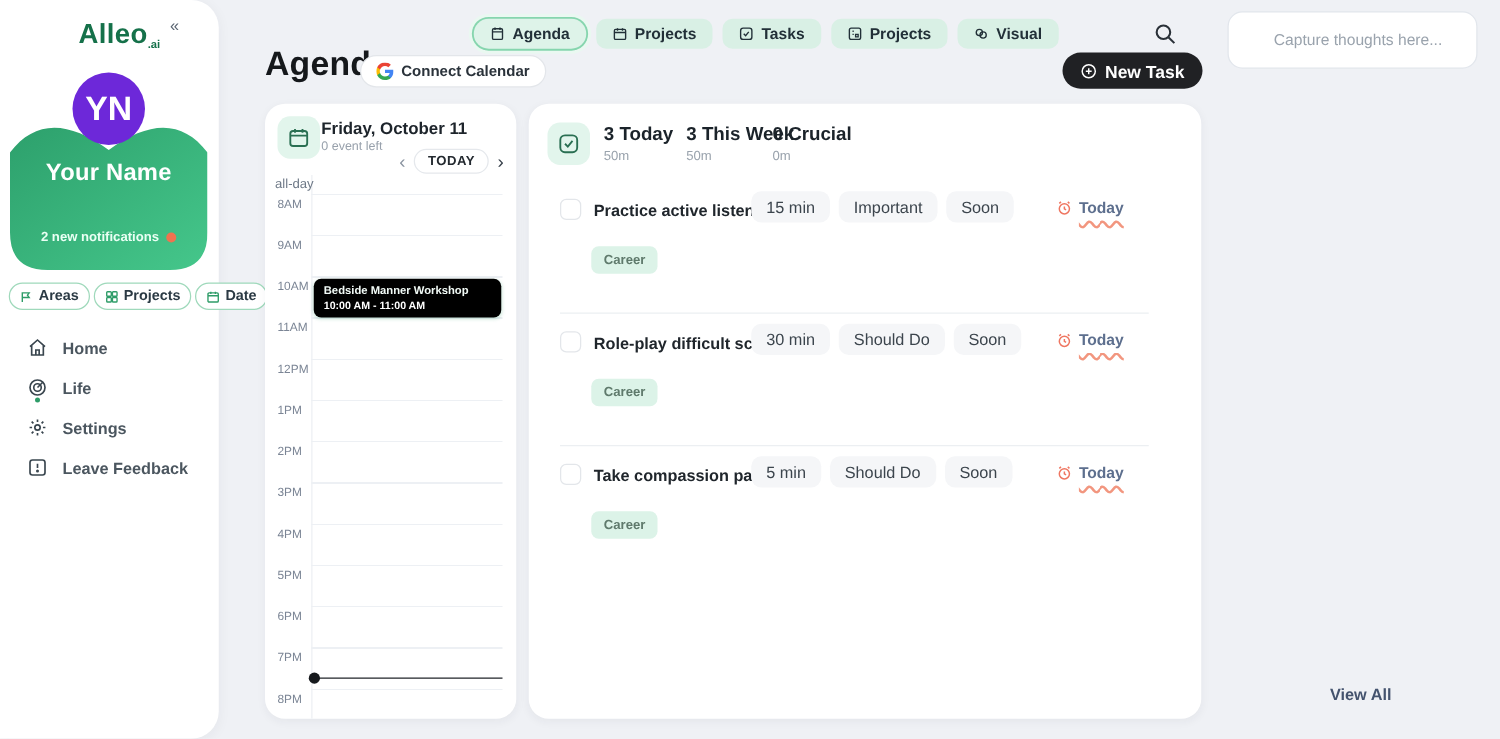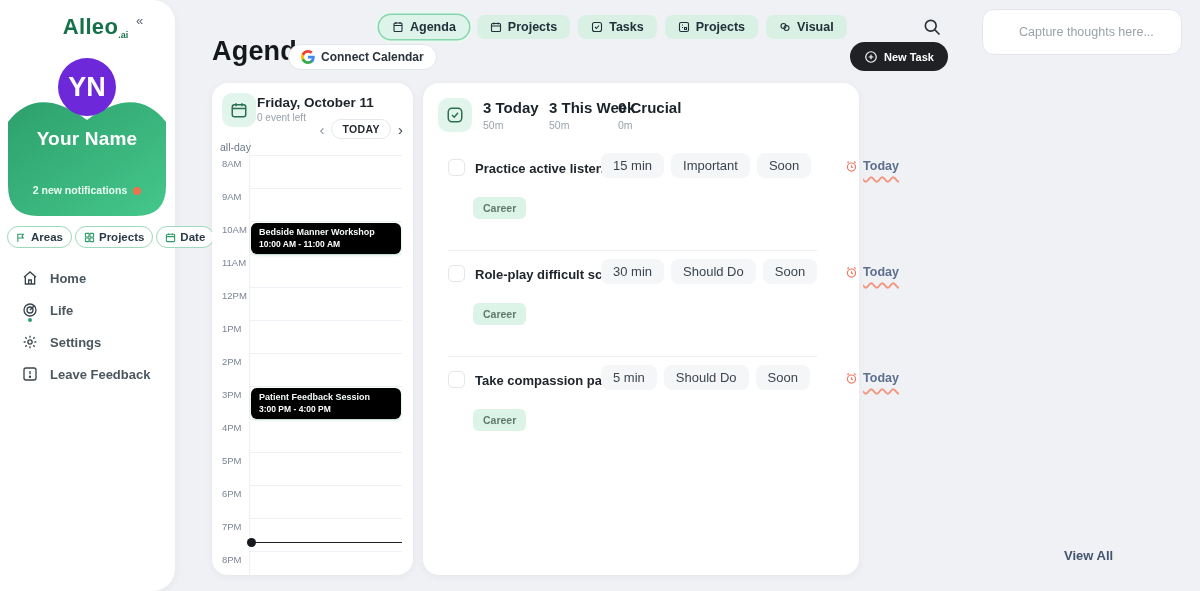--- a/index.html
+++ b/index.html
@@ -37,7 +37,7 @@
   
   .page-title { position:absolute; left:212px; top:36px; font-size:27px; font-weight:800; color:#15181b; letter-spacing:.2px; }
   .connect-btn { position:absolute; left:288px; top:44px; display:flex; align-items:center; gap:6px; background:#fff; border:1px solid #e3e6ea; border-radius:14px; padding:5px 12px; font-size:12px; font-weight:600; color:#2a323a; cursor:pointer; }
-  .newtask-btn { position:absolute; left:850px; top:42px; height:29px; background:#202124; color:#fff; border-radius:15px; display:flex; align-items:center; gap:6px; padding:0 14px; font-size:11px; font-weight:700; cursor:pointer; }
+  .newtask-btn { position:absolute; left:850px; top:42px; height:29px; background:#202124; color:#fff; border-radius:15px; display:flex; align-items:center; gap:6px; padding:0 14px; font-size:14px; font-weight:700; cursor:pointer; }
 
   
   .cal-card { position:absolute; left:212px; top:83px; width:201px; height:492px; background:#fff; border-radius:16px; box-shadow:0 2px 8px rgba(30,40,60,.05); overflow:hidden; }

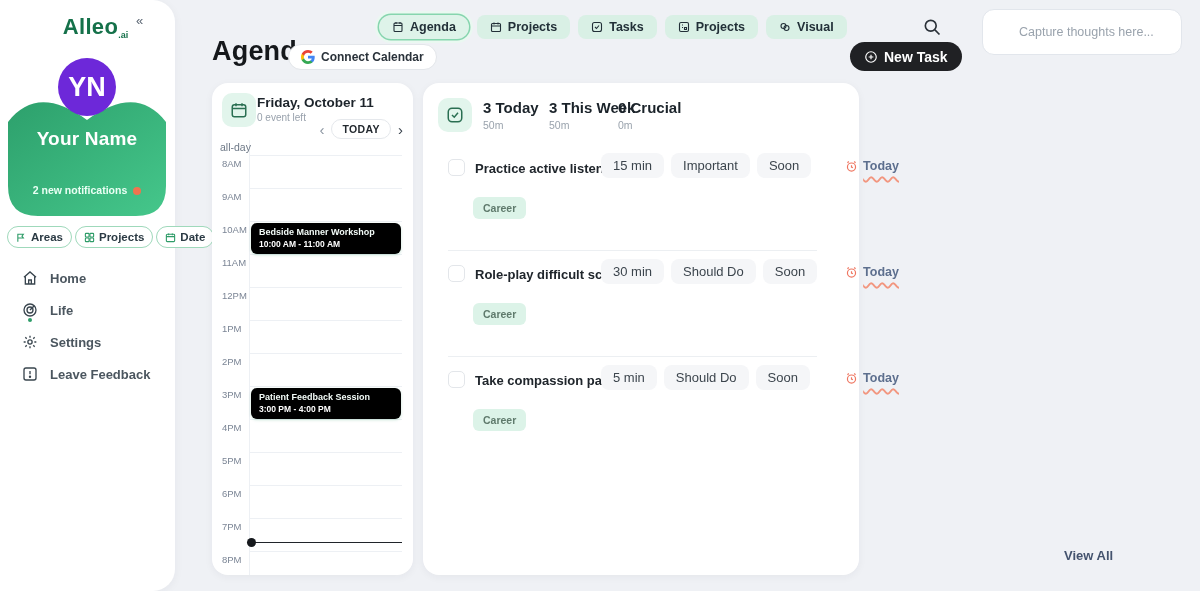--- a/index.html
+++ b/index.html
@@ -62,7 +62,7 @@
   .now-line::before { content:""; position:absolute; left:-2px; top:-5.5px; width:9px; height:9px; border-radius:50%; background:#16191d; }
 
   
-  .tasks-card { position:absolute; left:423px; top:83px; width:436px; height:492px; background:#fff; border-radius:16px; box-shadow:0 2px 8px rgba(30,40,60,.05);text-decoration:underline; }
+  .tasks-card { position:absolute; left:423px; top:83px; width:538px; height:492px; background:#fff; border-radius:16px; box-shadow:0 2px 8px rgba(30,40,60,.05);text-decoration:underline; }
   .stats-icon-sq { position:absolute; left:15px; top:15px; width:34px; height:34px; background:#e2f5ec; border-radius:10px; display:flex; align-items:center; justify-content:center; }
   .stat { position:absolute; top:16px; }
   .stat .v { font-size:15px; font-weight:700; color:#1b232a; }

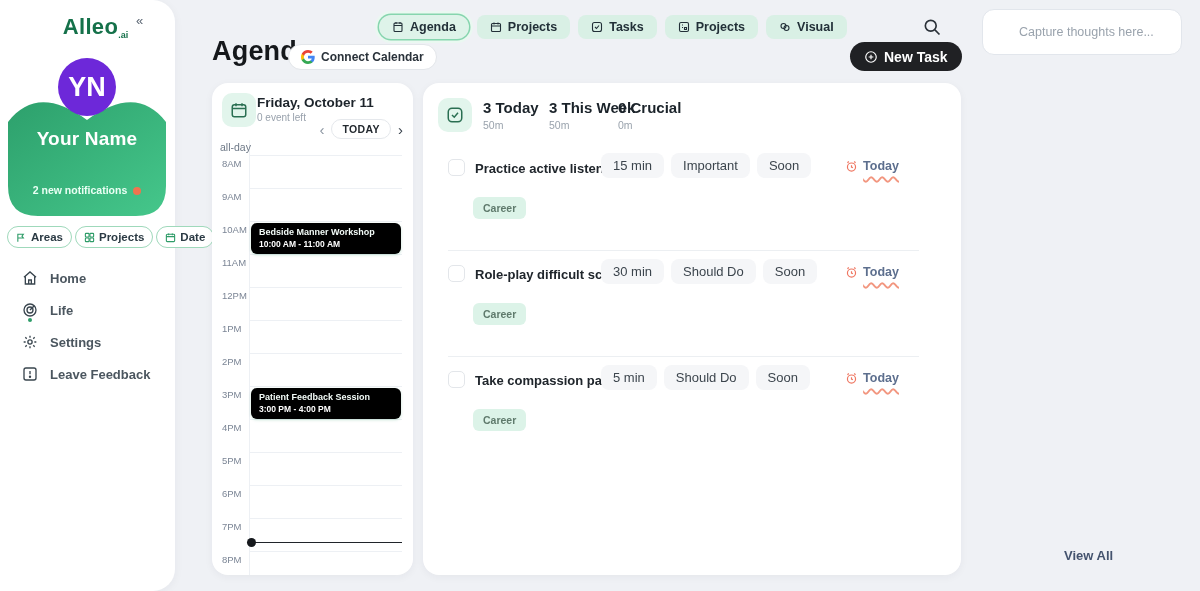--- a/index.html
+++ b/index.html
@@ -276,10 +276,6 @@
       <div class="ev-title">Bedside Manner Workshop</div>
       <div class="ev-time">10:00 AM - 11:00 AM</div>
     </div>
-    <div class="cal-event" style="top:248px">
-      <div class="ev-title">Patient Feedback Session</div>
-      <div class="ev-time">3:00 PM - 4:00 PM</div>
-    </div>
 
     <div class="now-line"></div>
   </div>

